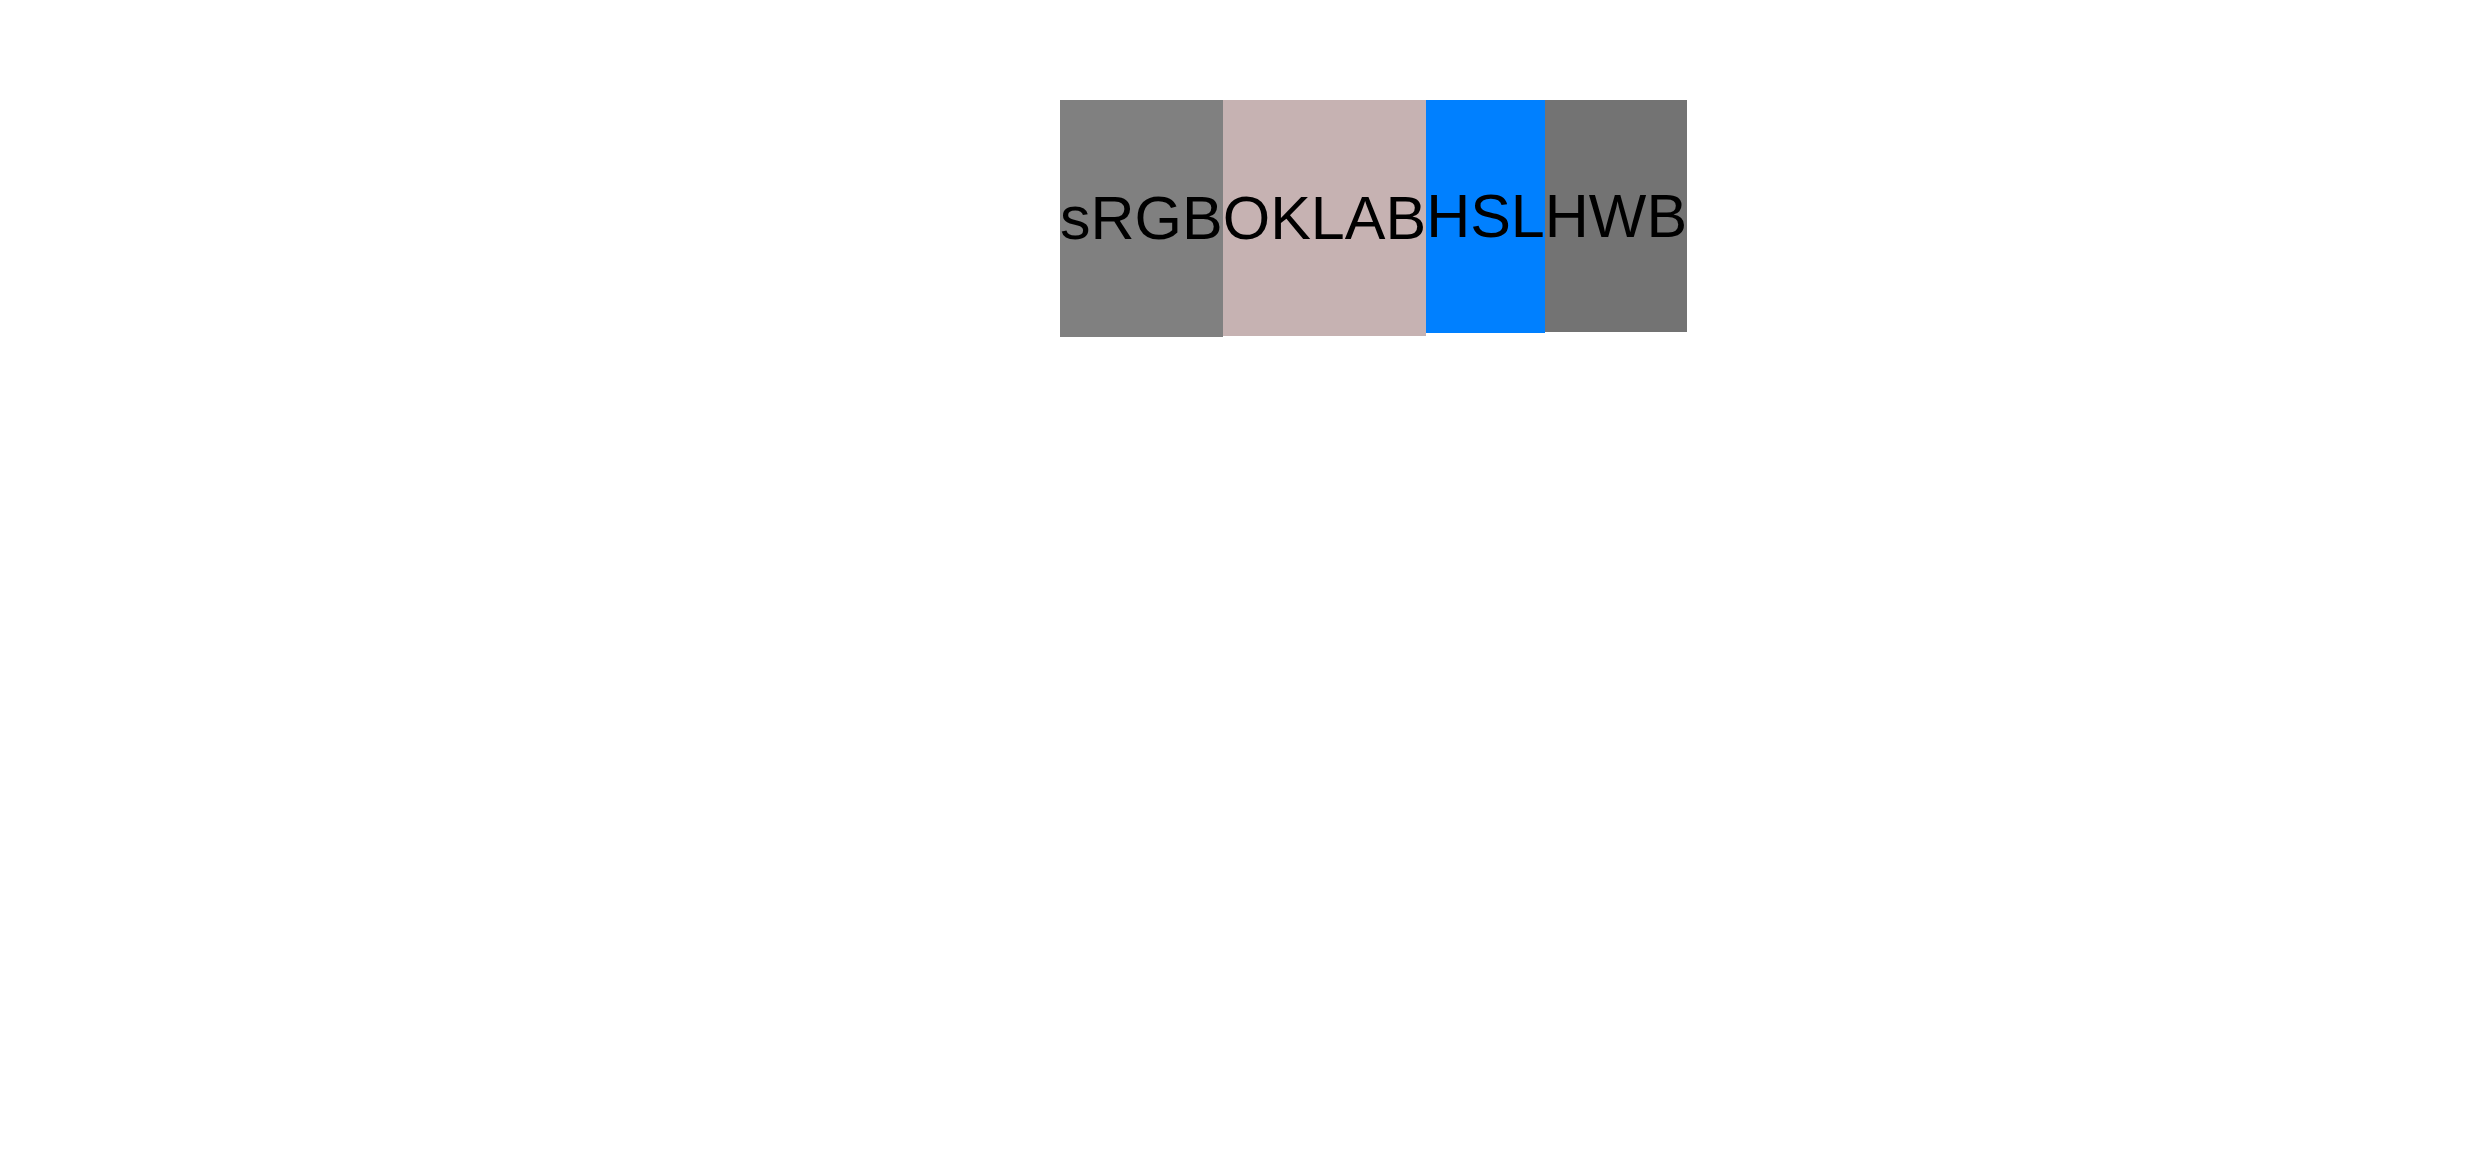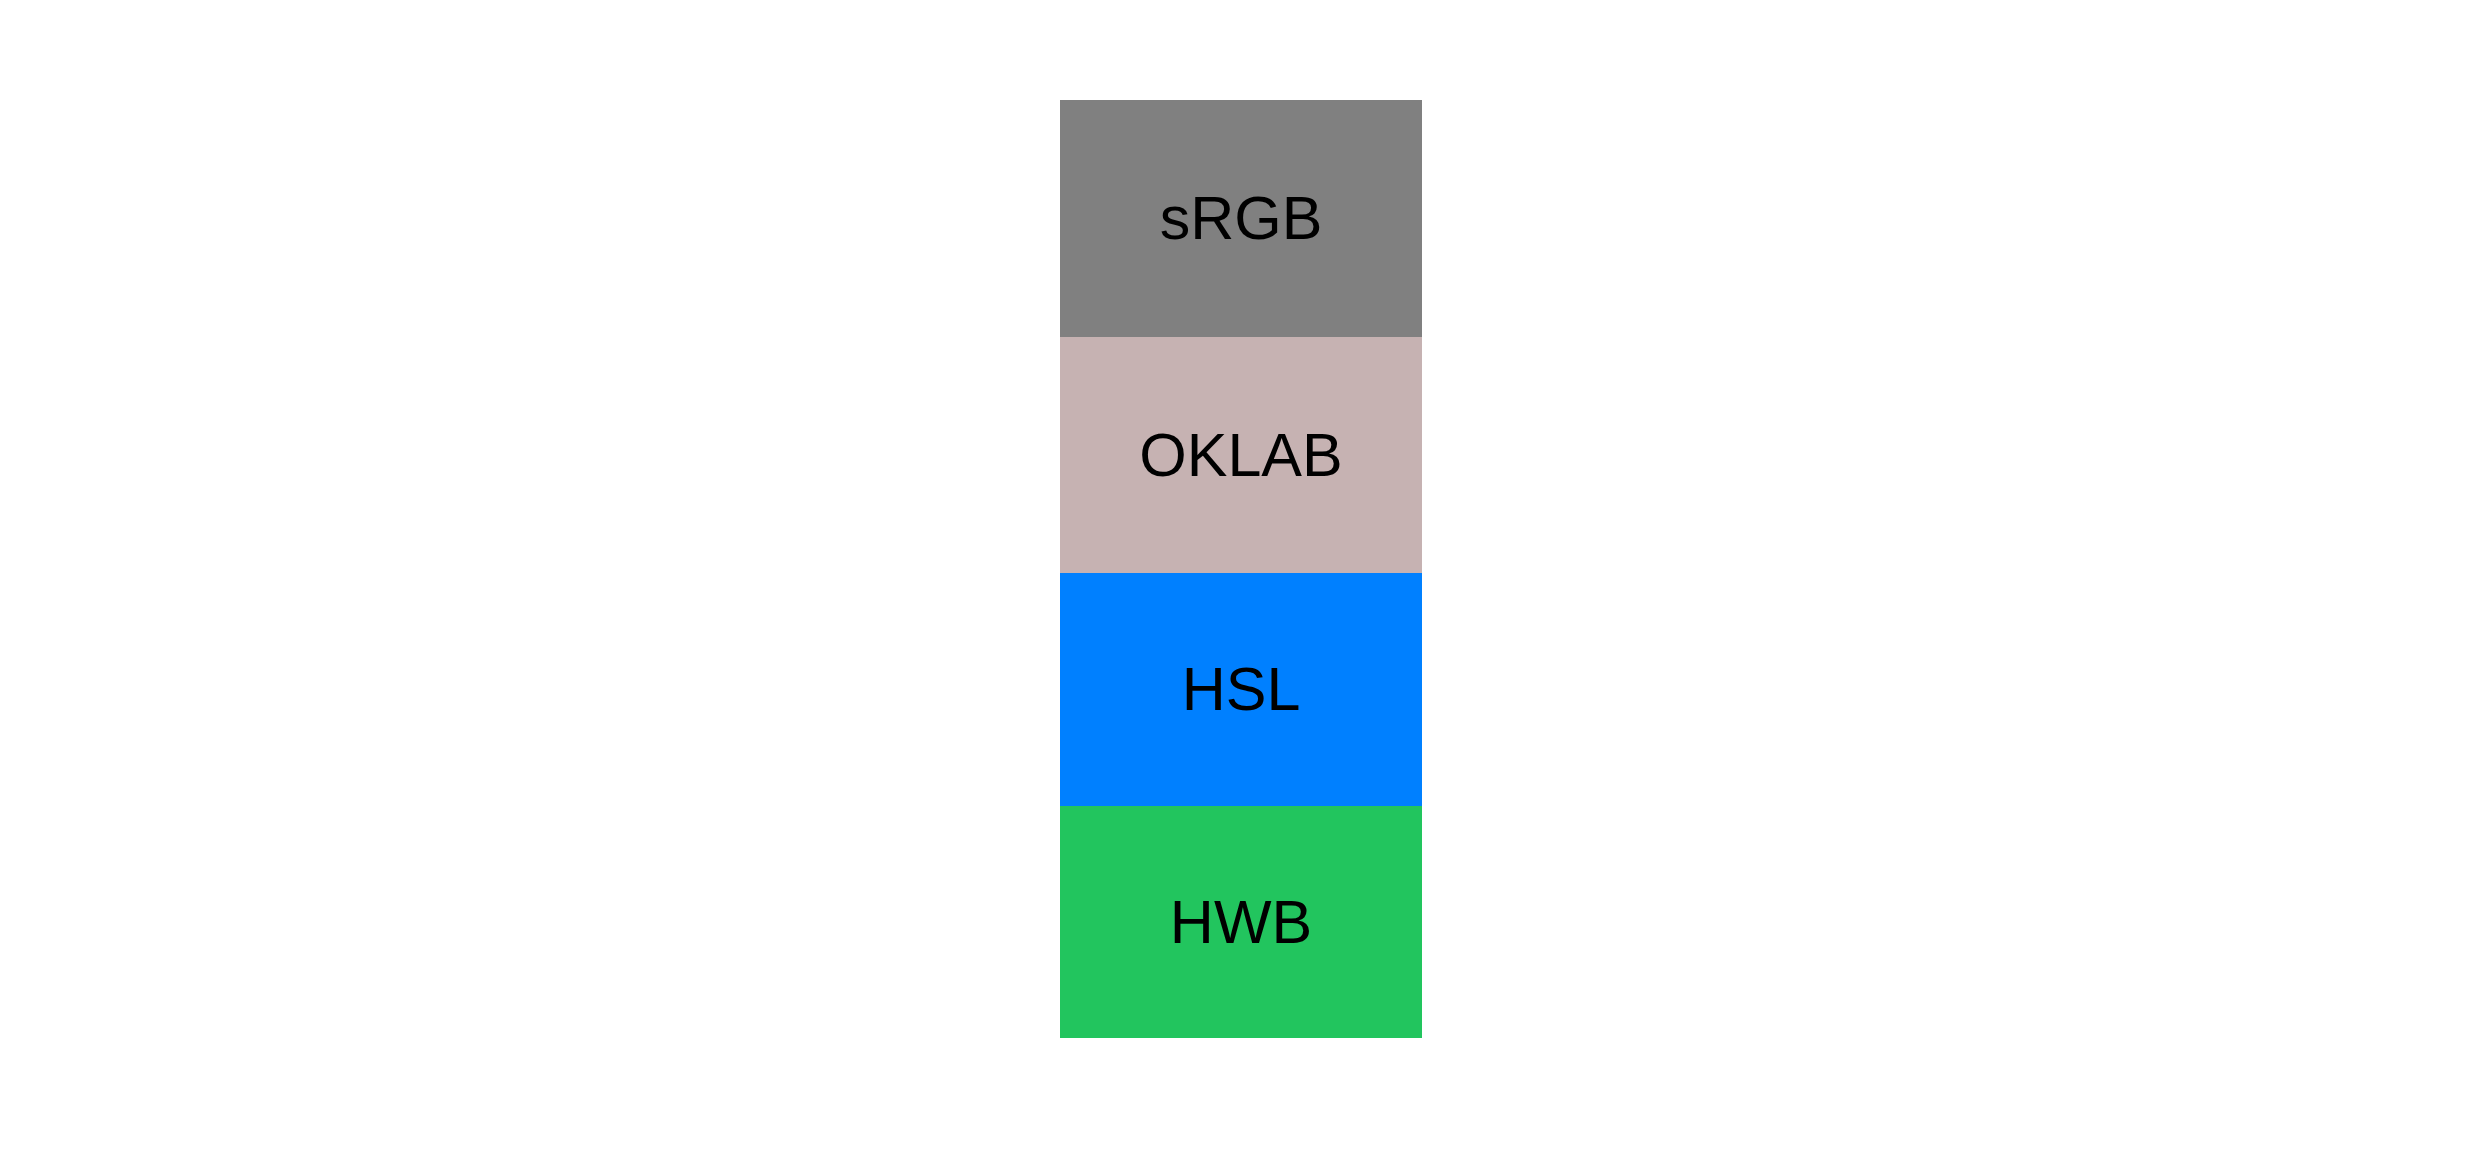--- a/index.html
+++ b/index.html
@@ -23,7 +23,7 @@
     width: 362px;
     height: 1013px;
     display: flex;
-    flex-direction: column;
+    flex-direction: row;
   }
 
   .swatch-band {

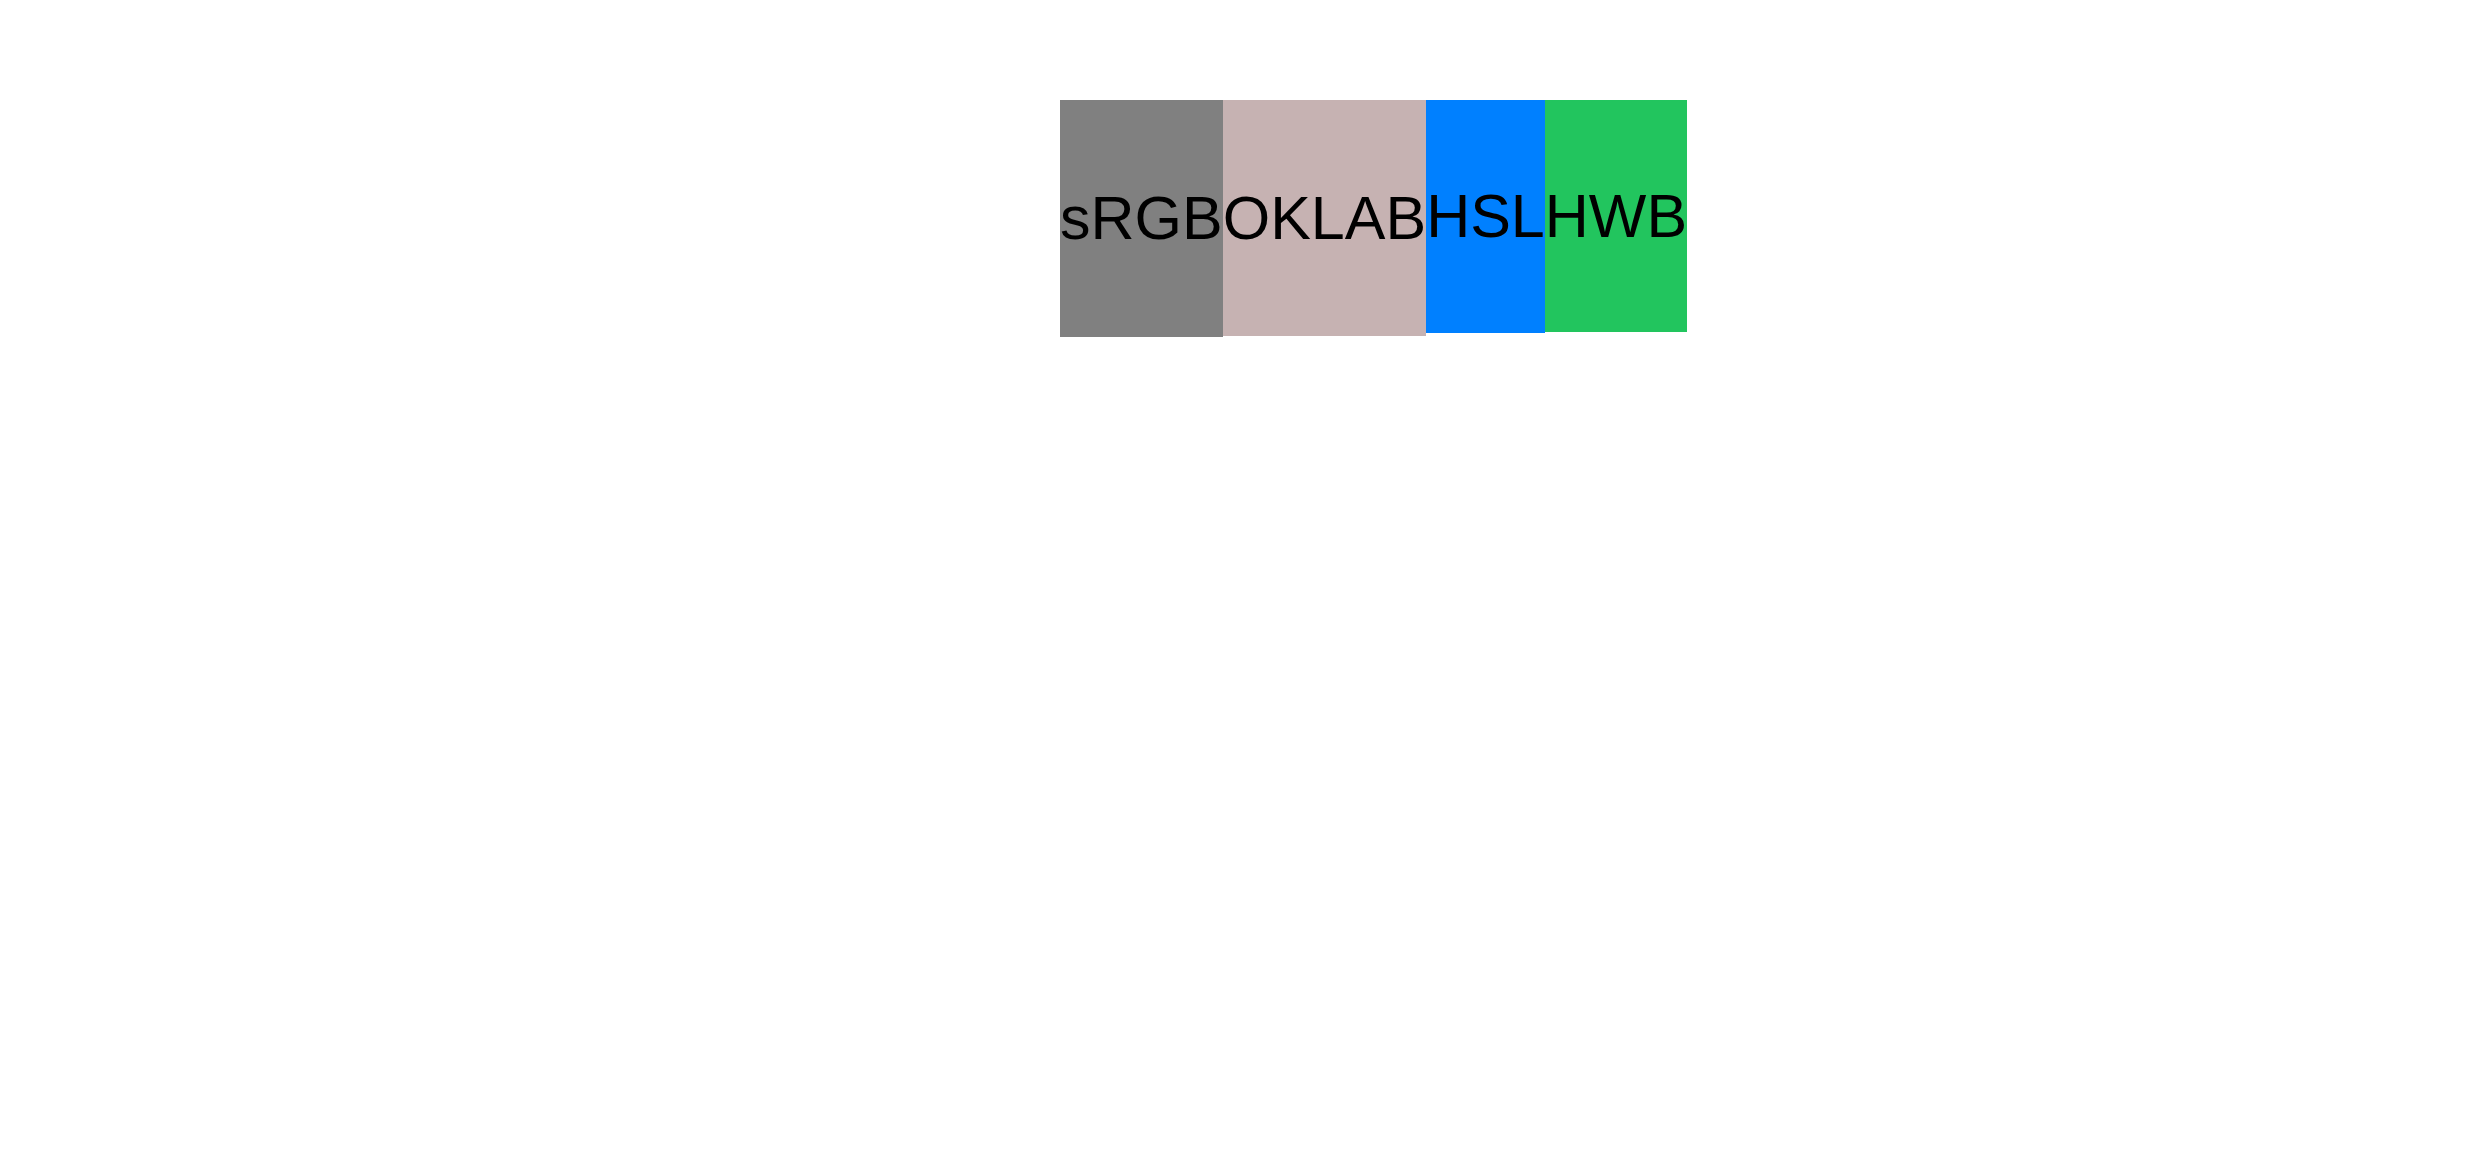--- a/index.html
+++ b/index.html
@@ -67,7 +67,7 @@
     <span class="swatch-label" style="color: rgb(0, 0, 0);">HSL</span>
   </div>
 
-  <div class="swatch-band band-hwb" style="background-color: #22c55e;">
+  <div class="swatch-band band-hwb" style="background-color: #737373;">
     <span class="swatch-label" style="color: rgb(0, 0, 0);">HWB</span>
   </div>
 

